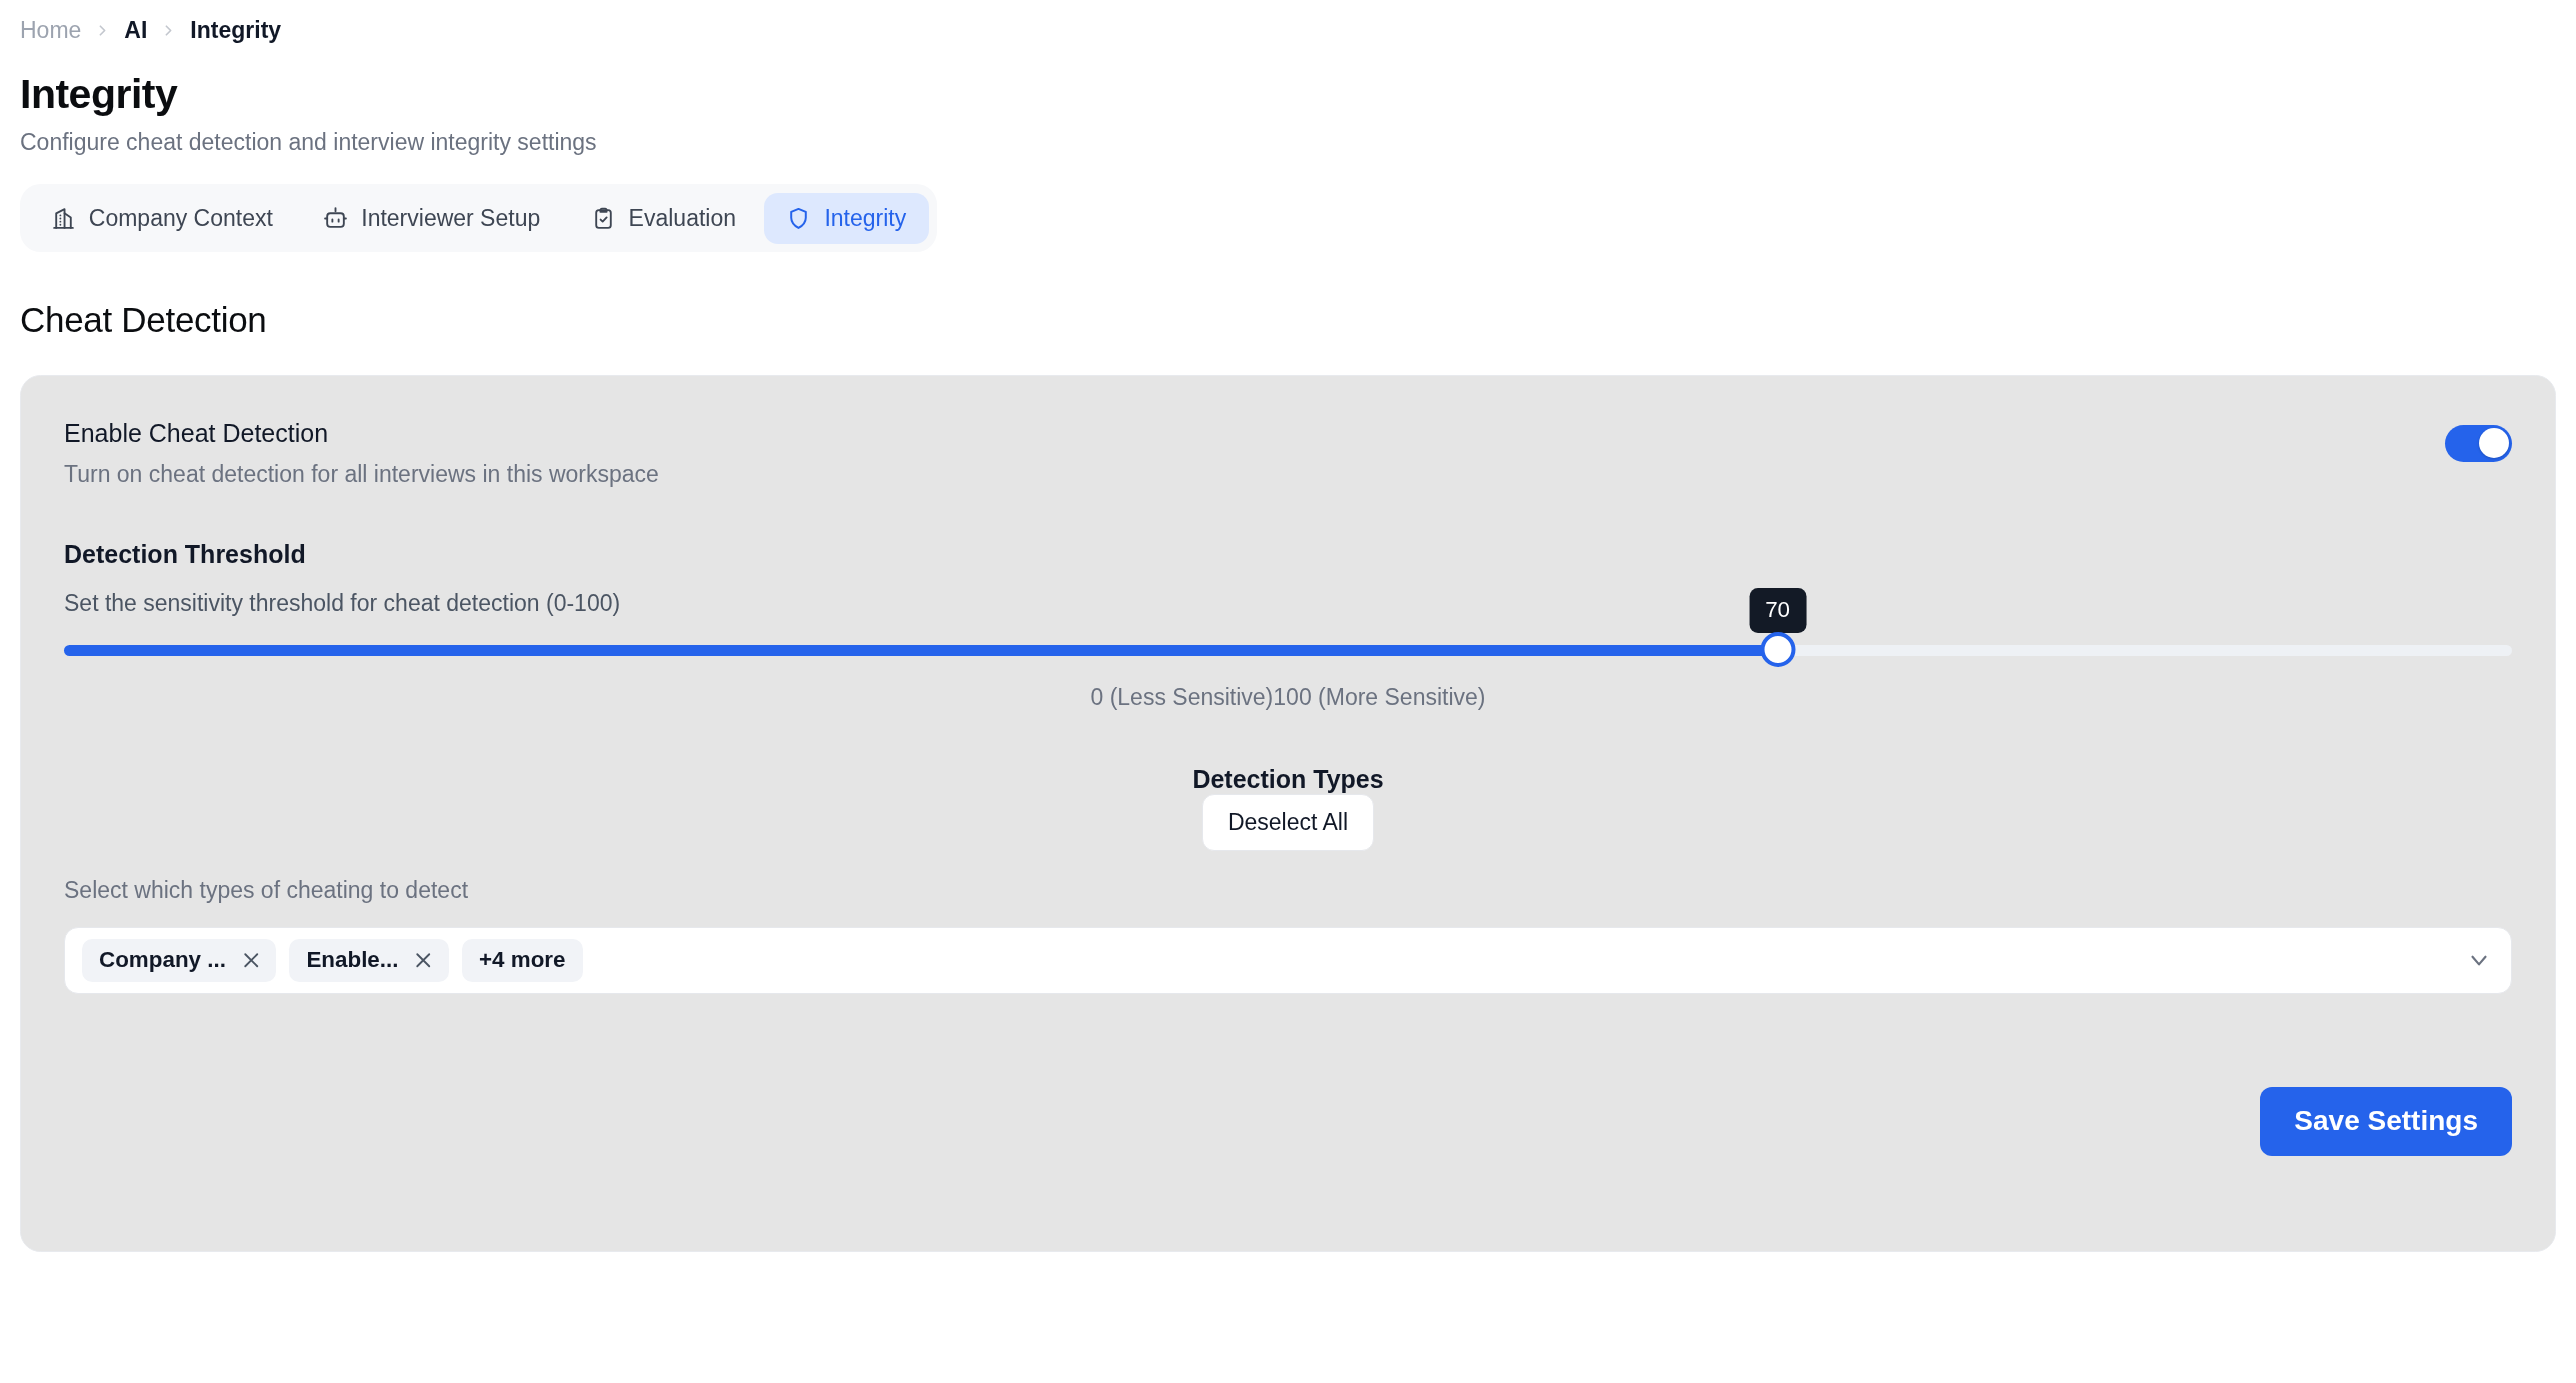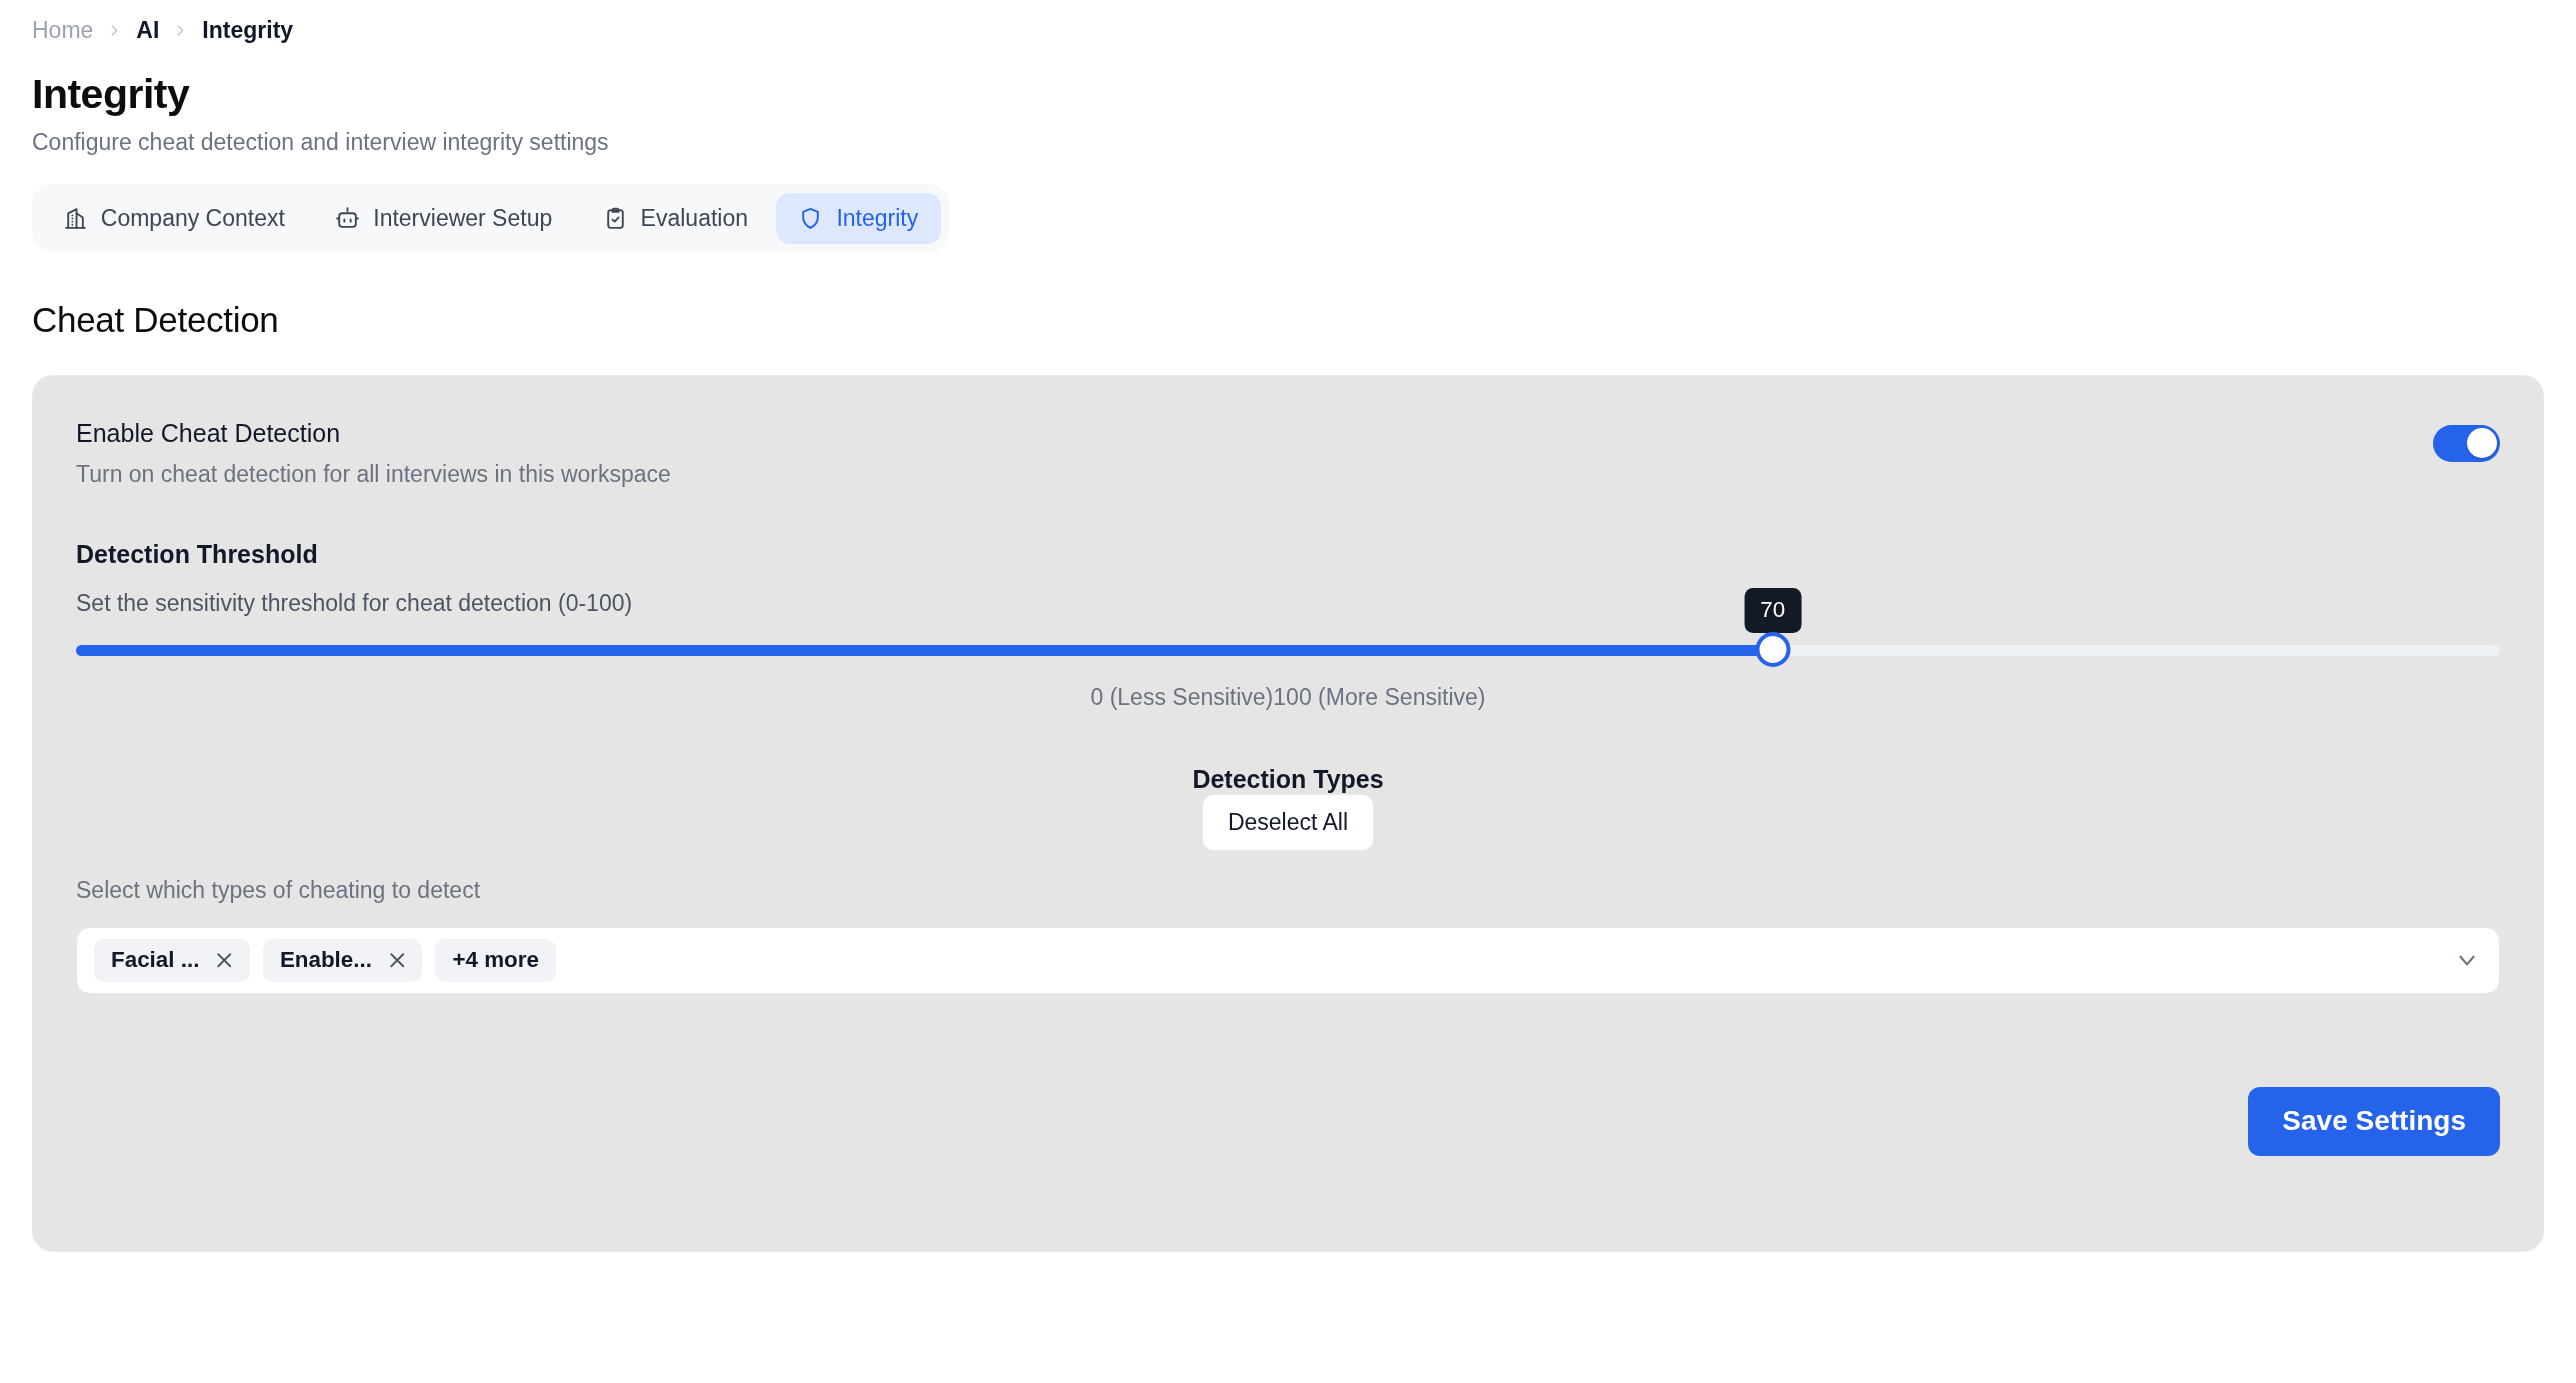--- a/index.html
+++ b/index.html
@@ -10,7 +10,7 @@
     font-family: "Liberation Sans", sans-serif;
     -webkit-font-smoothing: antialiased;
   }
-  .page { position: relative; width: 2576px; height: 1384px; padding: 0 32px; }
+  .page { position: relative; width: 2576px; height: 1384px; padding: 0 20px; }
 
   
   .breadcrumb {

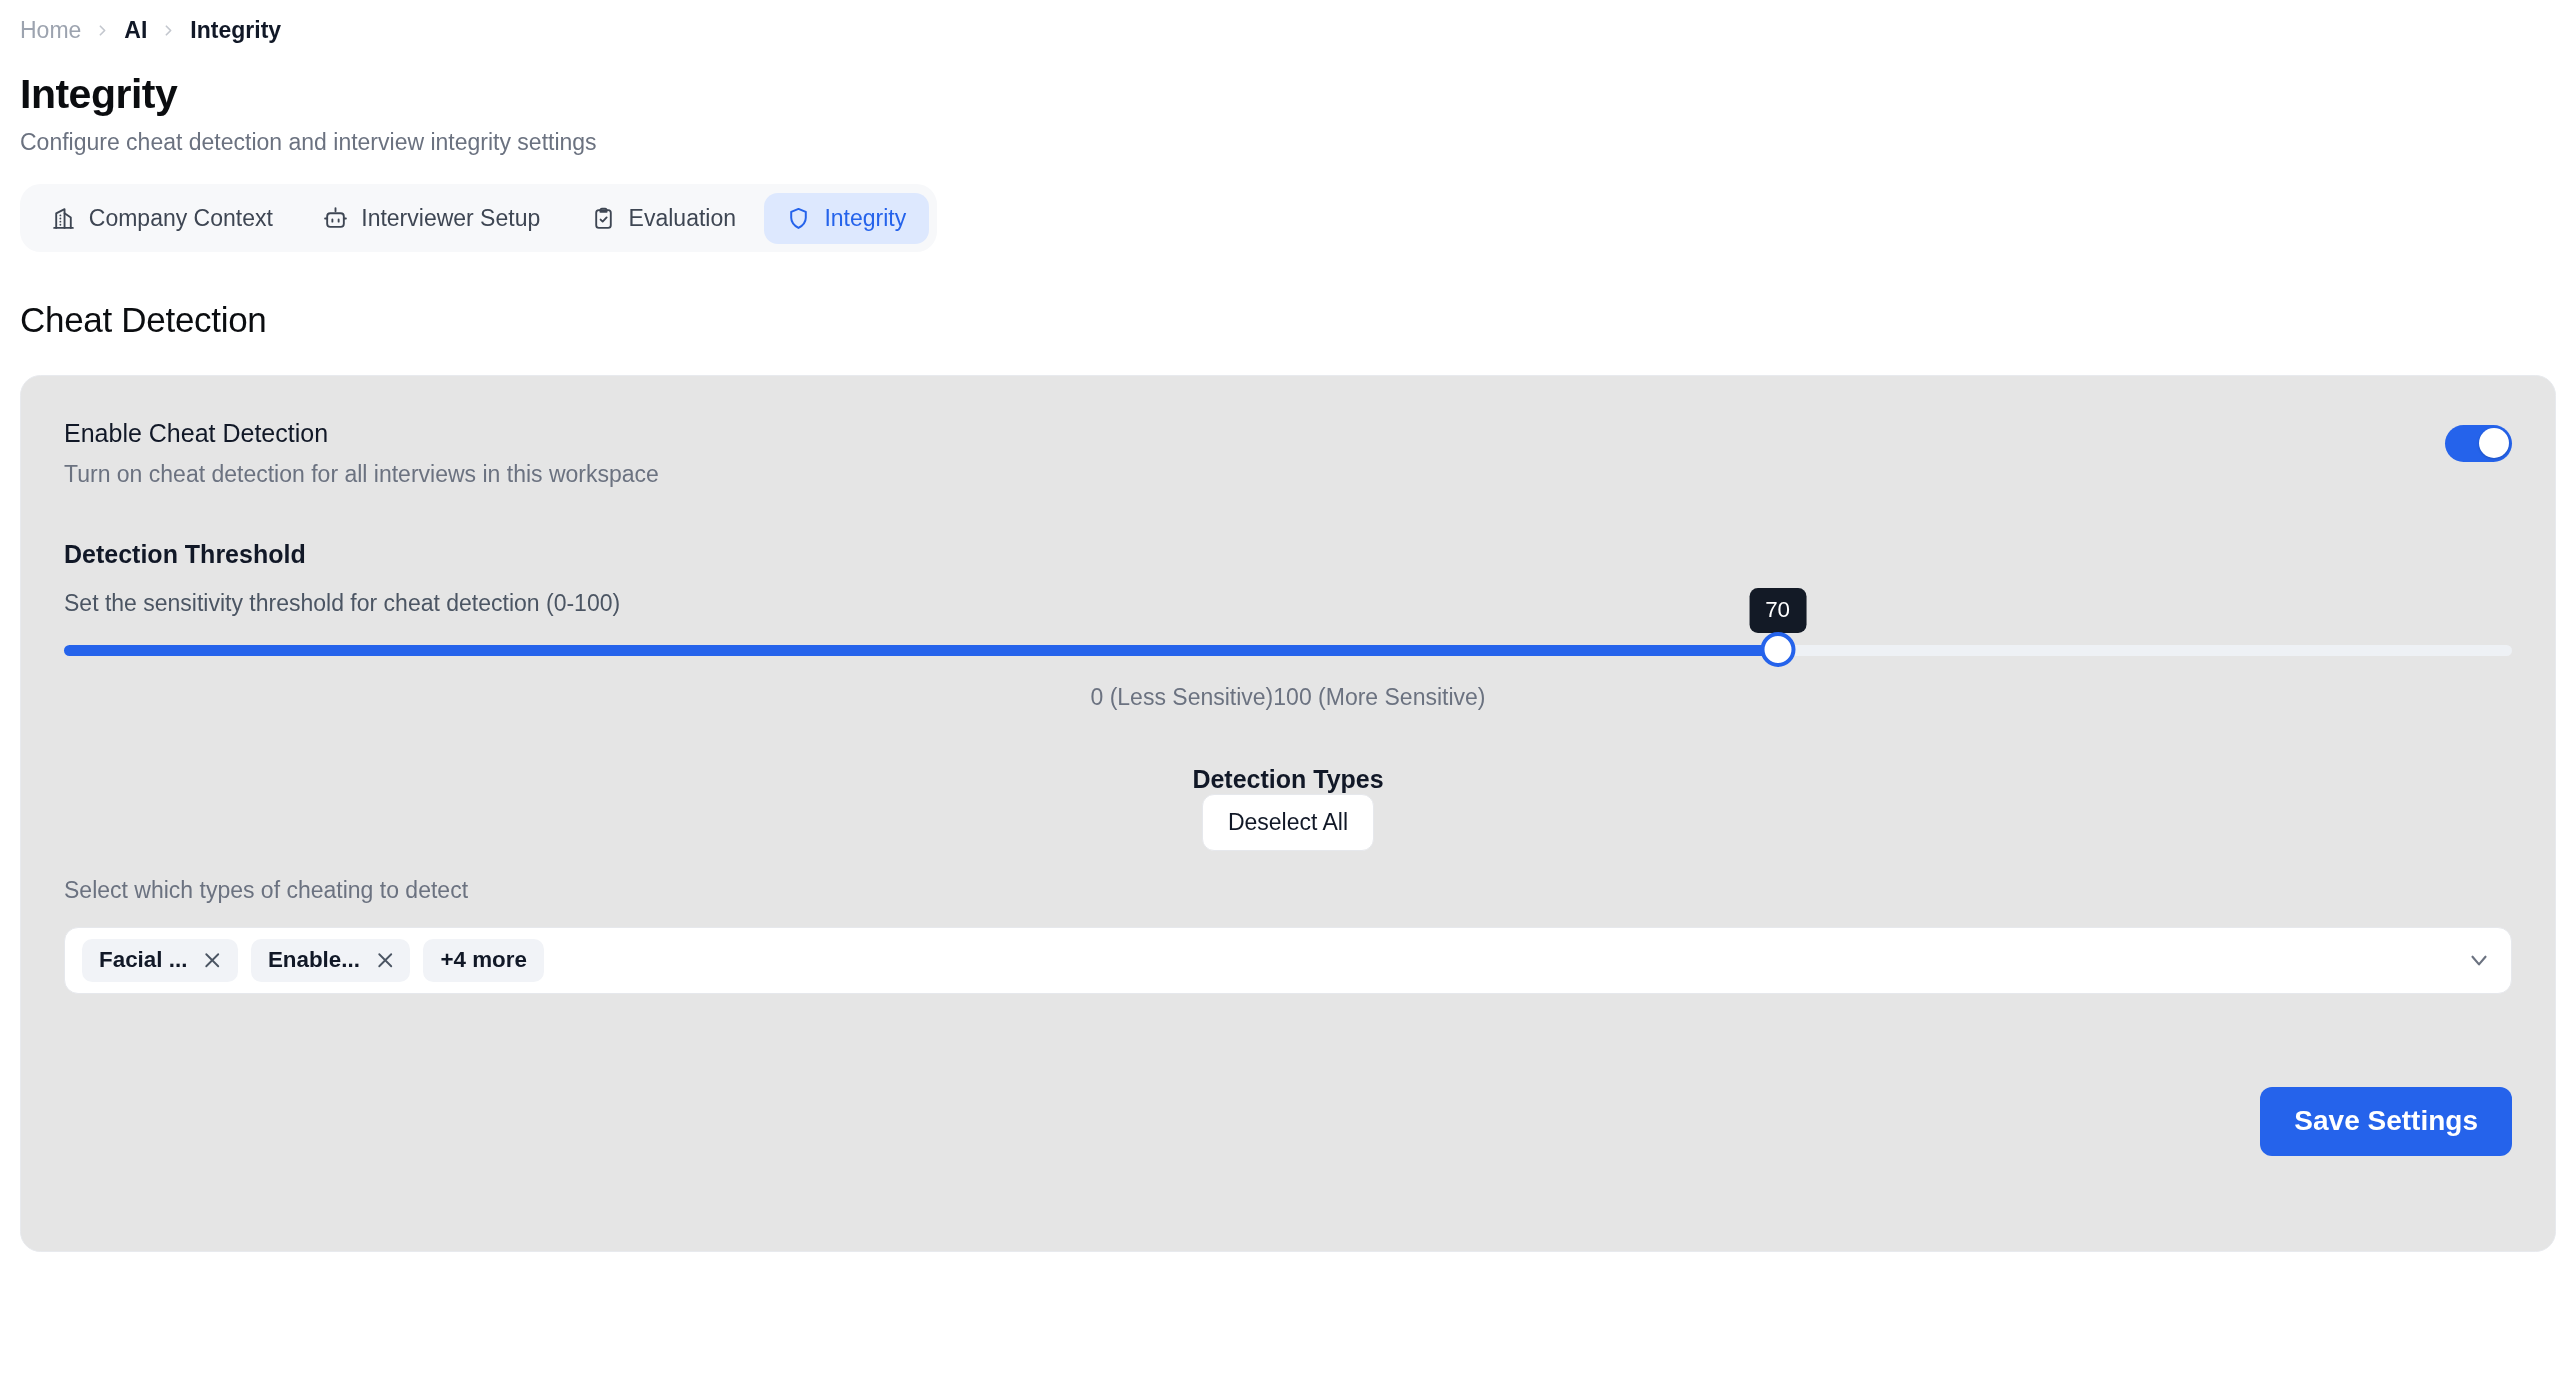--- a/index.html
+++ b/index.html
@@ -273,7 +273,7 @@
 
       <div class="multiselect">
         <span class="chip">
-          <span>Facial ...</span>
+          <span>Company ...</span>
           <span class="chip-x">
             <svg width="20.5" height="20.5" viewBox="0 0 24 24" fill="none" stroke="#4b5563" stroke-width="2.2" stroke-linecap="round">
                 <path d="M5 5l14 14M19 5L5 19"></path>

